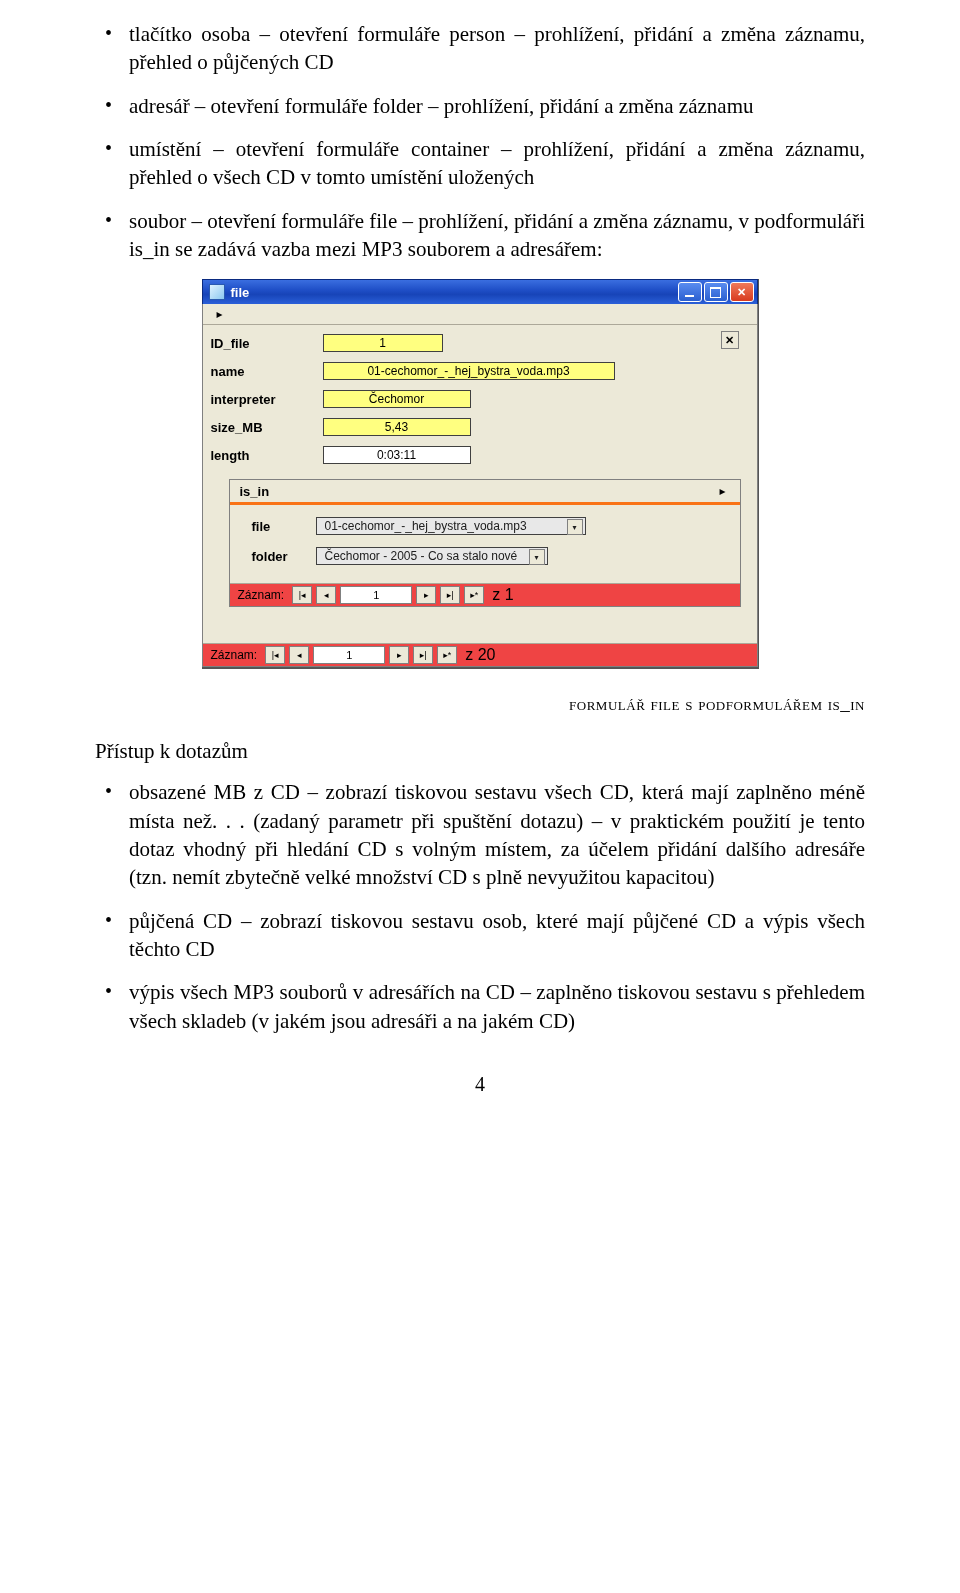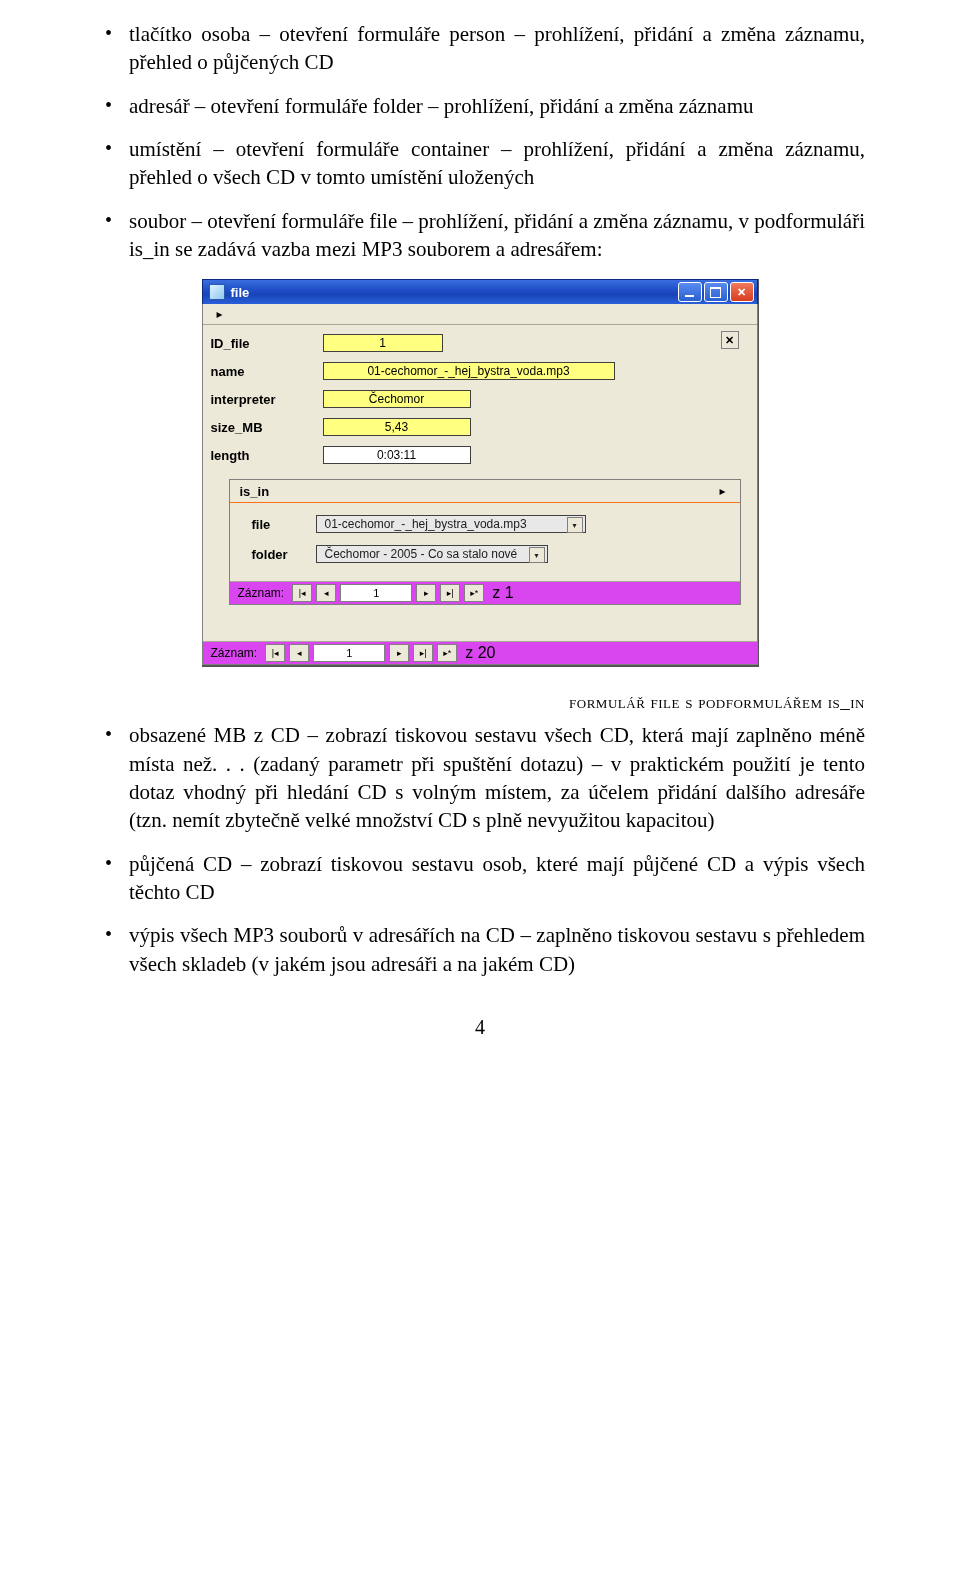--- a/index.html
+++ b/index.html
@@ -161,7 +161,7 @@
   .subform .subhead {
     display:flex; align-items:center;
     padding: 2px 6px 2px 10px;
-    border-bottom:1px solid #f97316;
+    border-bottom:3px solid #f97316;
     height:18px;
   }
   .subform .subhead .nav { display:flex; gap:26px; margin-left:auto; margin-right:8px; }

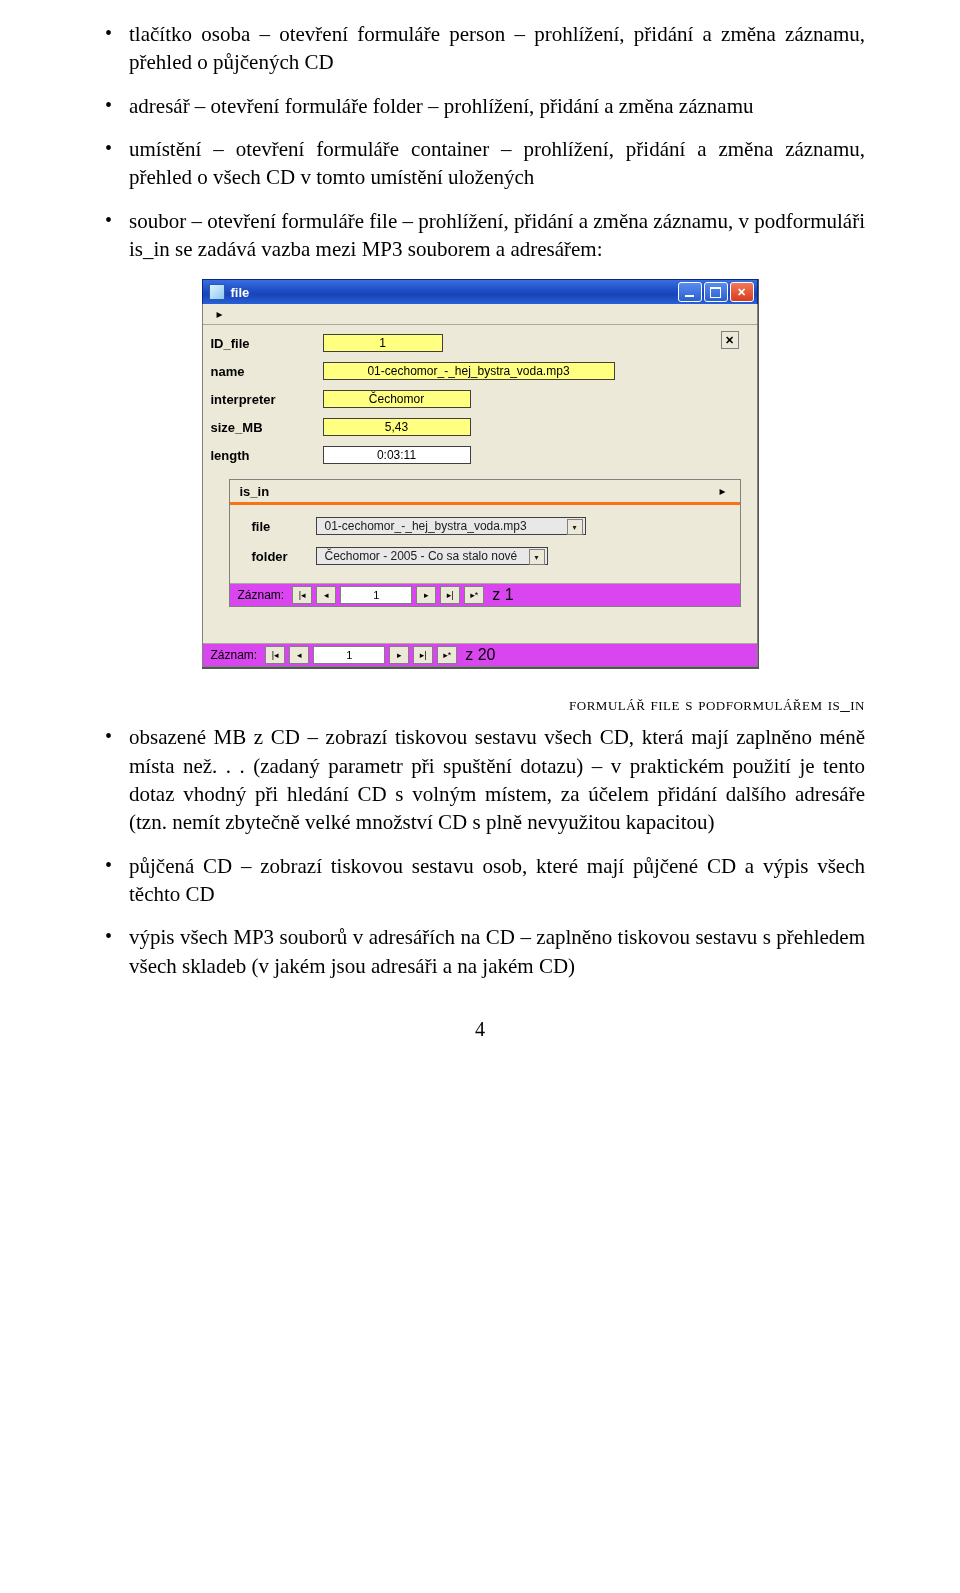--- a/index.html
+++ b/index.html
@@ -176,7 +176,7 @@
     height: 22px;
     padding-left: 8px;
     gap: 4px;
-    background:#d946ef;
+    background:#ef4444;
   }
   .navbar.sub { border-top:1px solid #aca899; }
   .navbar.main { border-top:1px solid #aca899; }

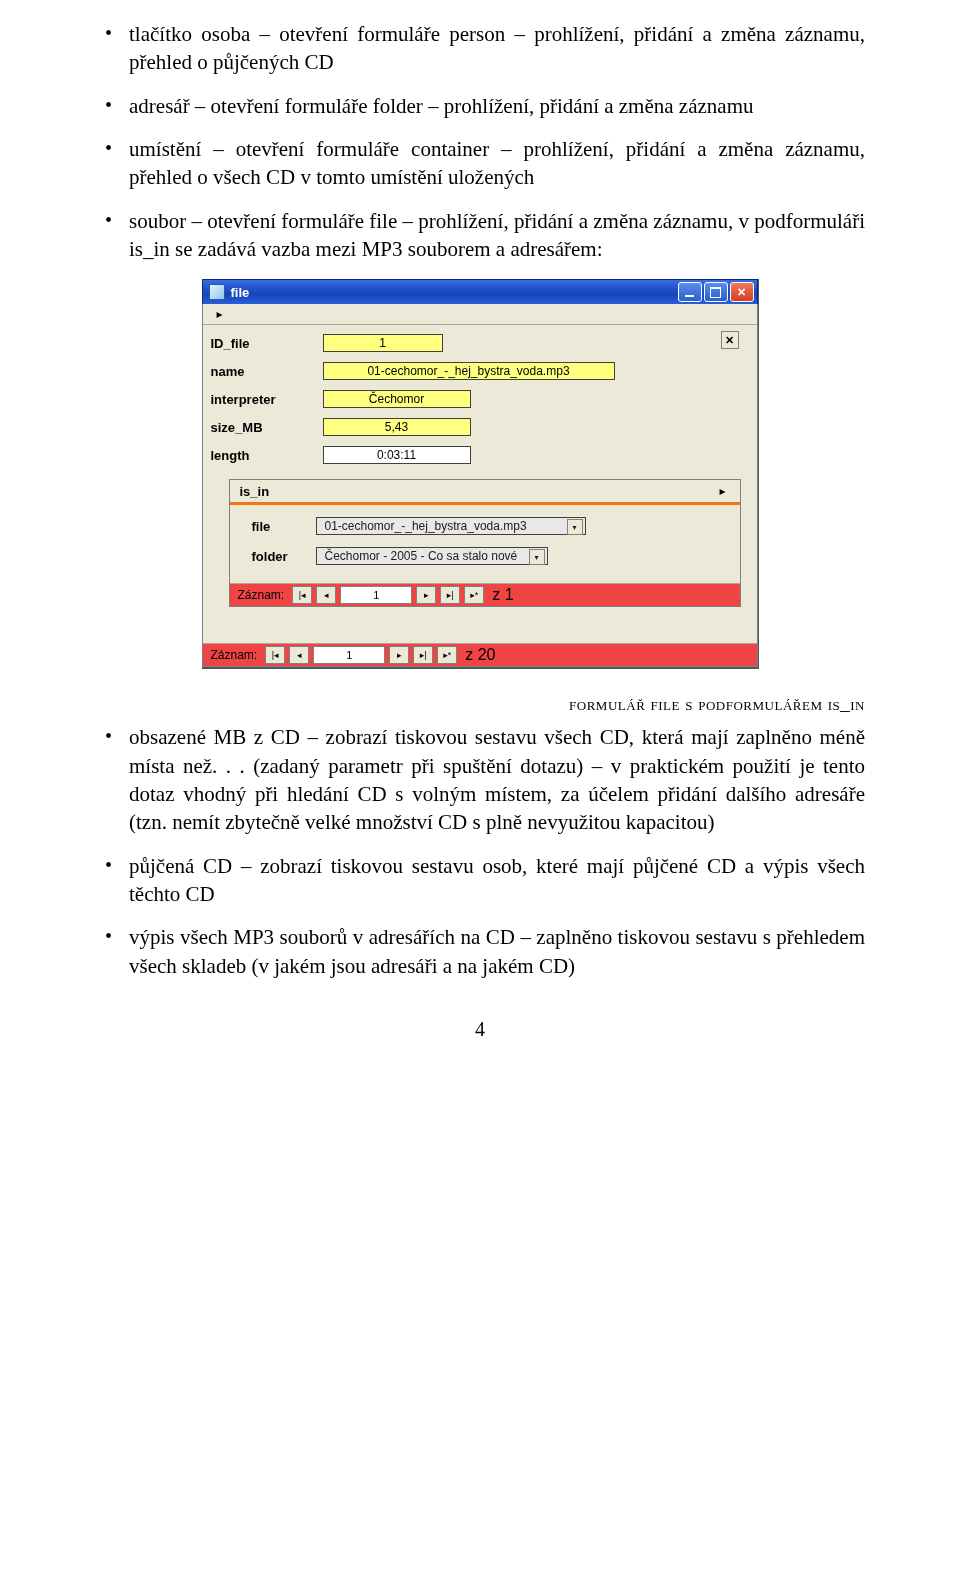--- a/index.html
+++ b/index.html
@@ -305,6 +305,7 @@
 
   <div class="caption">formulář file s podformulářem is_in</div>
 
+  <div class="section-title">Přístup k dotazům</div>
 
   <ul class="bullets">
     <li>obsazené MB z CD – zobrazí tiskovou sestavu všech CD, která mají zaplněno méně místa než. . . (zadaný parametr při spuštění dotazu) – v praktickém použití je tento dotaz vhodný při hledání CD s volným místem, za účelem přidání dalšího adresáře (tzn. nemít zbytečně velké množství CD s plně nevyužitou kapacitou)</li>

